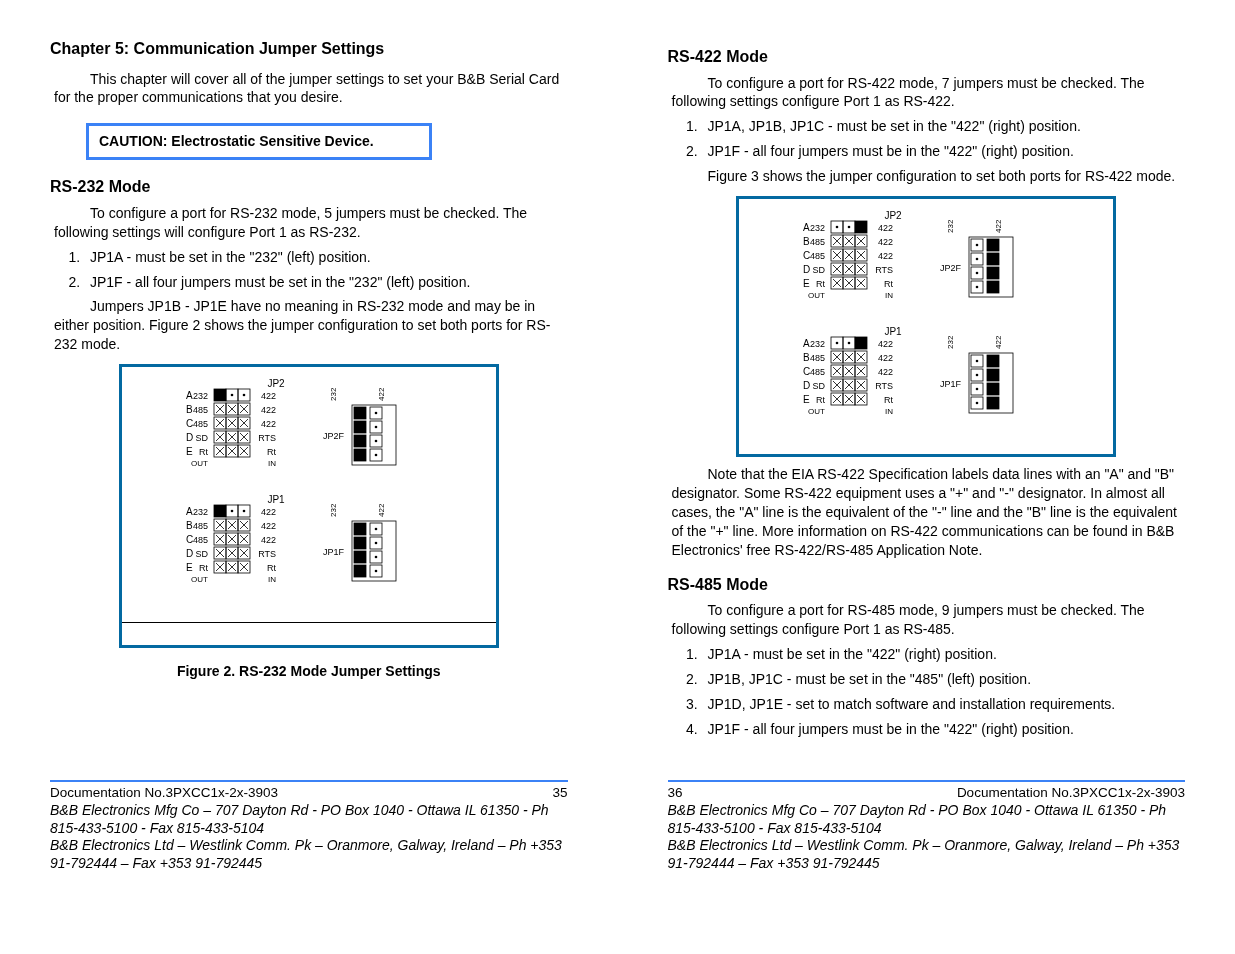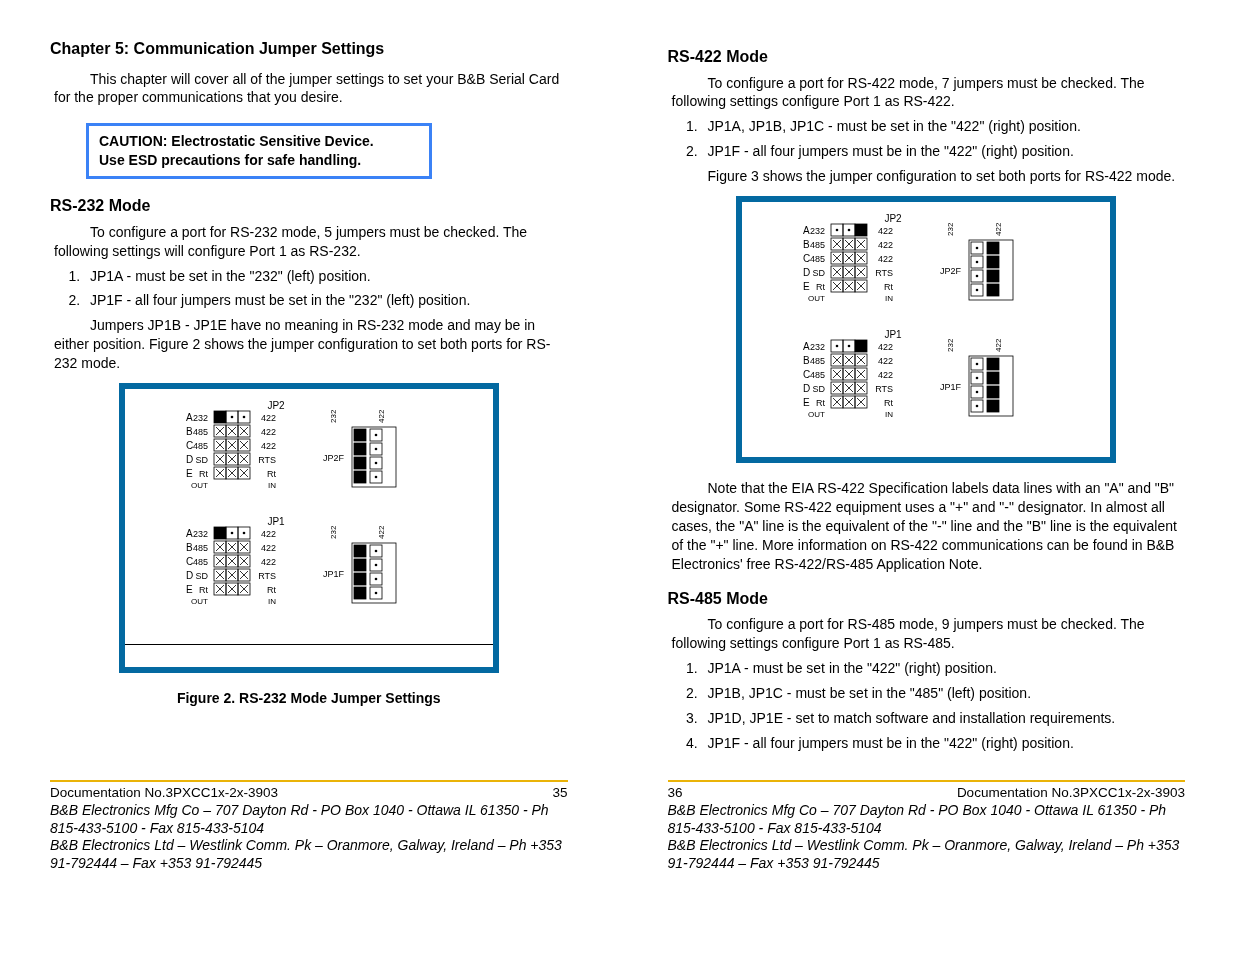--- a/index.html
+++ b/index.html
@@ -110,7 +110,6 @@
 
       <div class="caution-box">
         <div>CAUTION: Electrostatic Sensitive Device.</div>
-        <div>Use ESD precautions for safe handling.</div>
       </div>
 
       <h2 class="section">RS-232 Mode</h2>

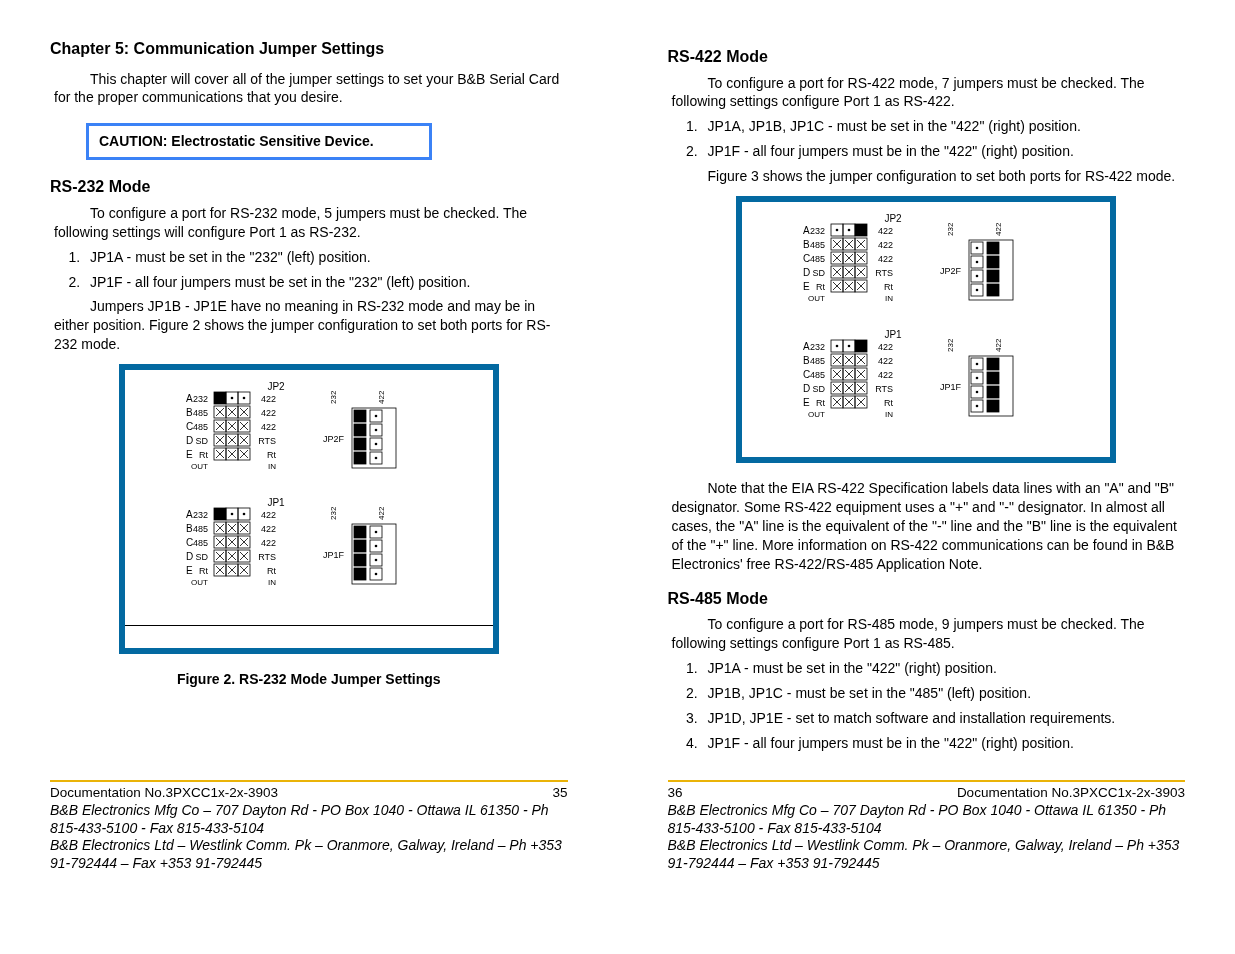--- a/index.html
+++ b/index.html
@@ -57,8 +57,8 @@
     padding-left: 6px;
   }
   .fig-frame {
-    border: 6px solid #0369a1;
-    margin: 10px auto 16px auto;
+    border: 3px solid #0369a1;
+    margin: 10px auto 8px auto;
     width: 380px;
     box-sizing: border-box;
     background: #fff;

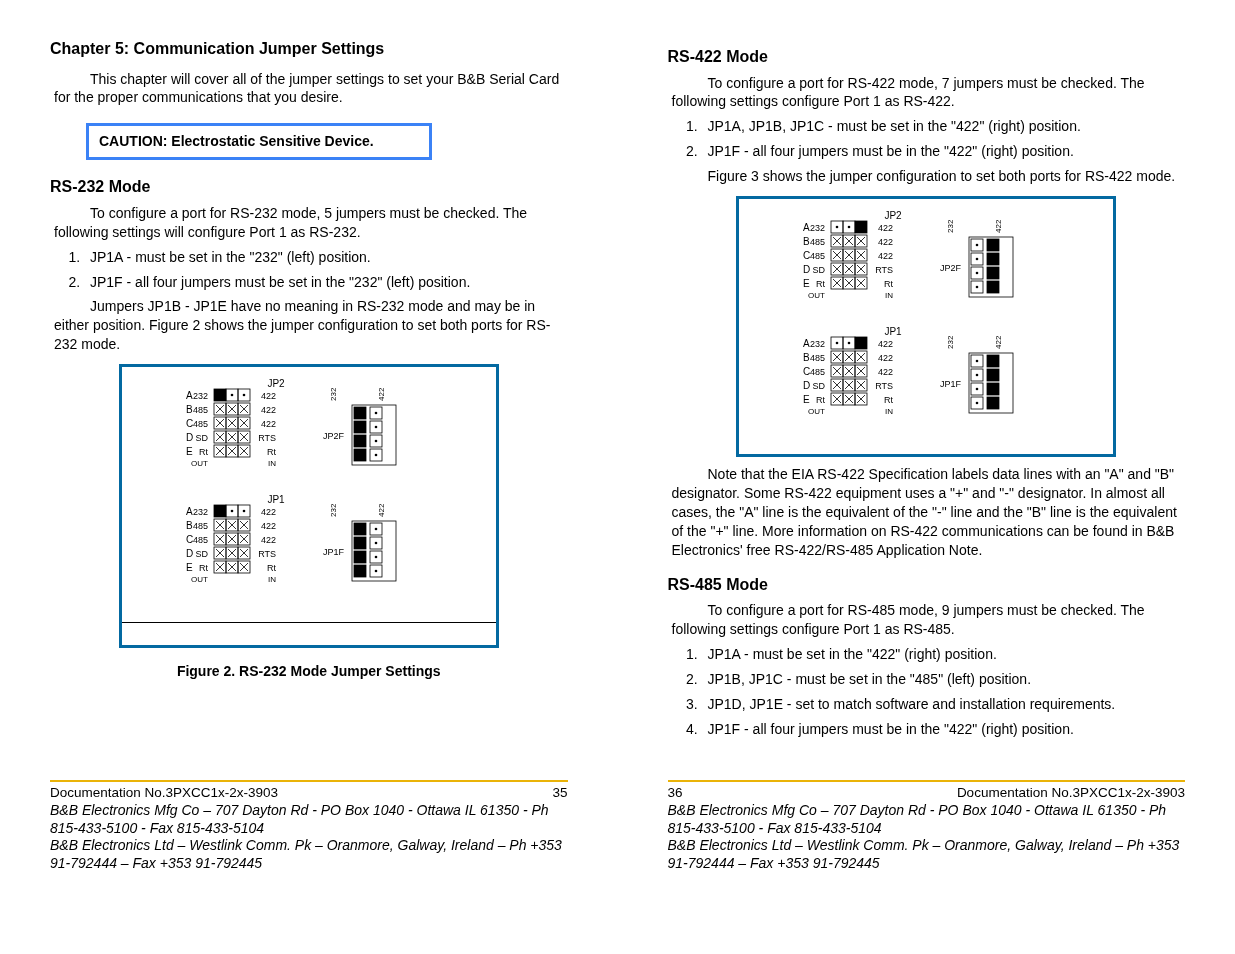--- a/index.html
+++ b/index.html
@@ -77,7 +77,7 @@
     margin: 14px 0 4px 0;
   }
   .footer {
-    border-top: 2px solid #eab308;
+    border-top: 2px solid #3b82f6;
     padding-top: 2px;
     font-size: 12.5px;
     margin-top: 12px;

